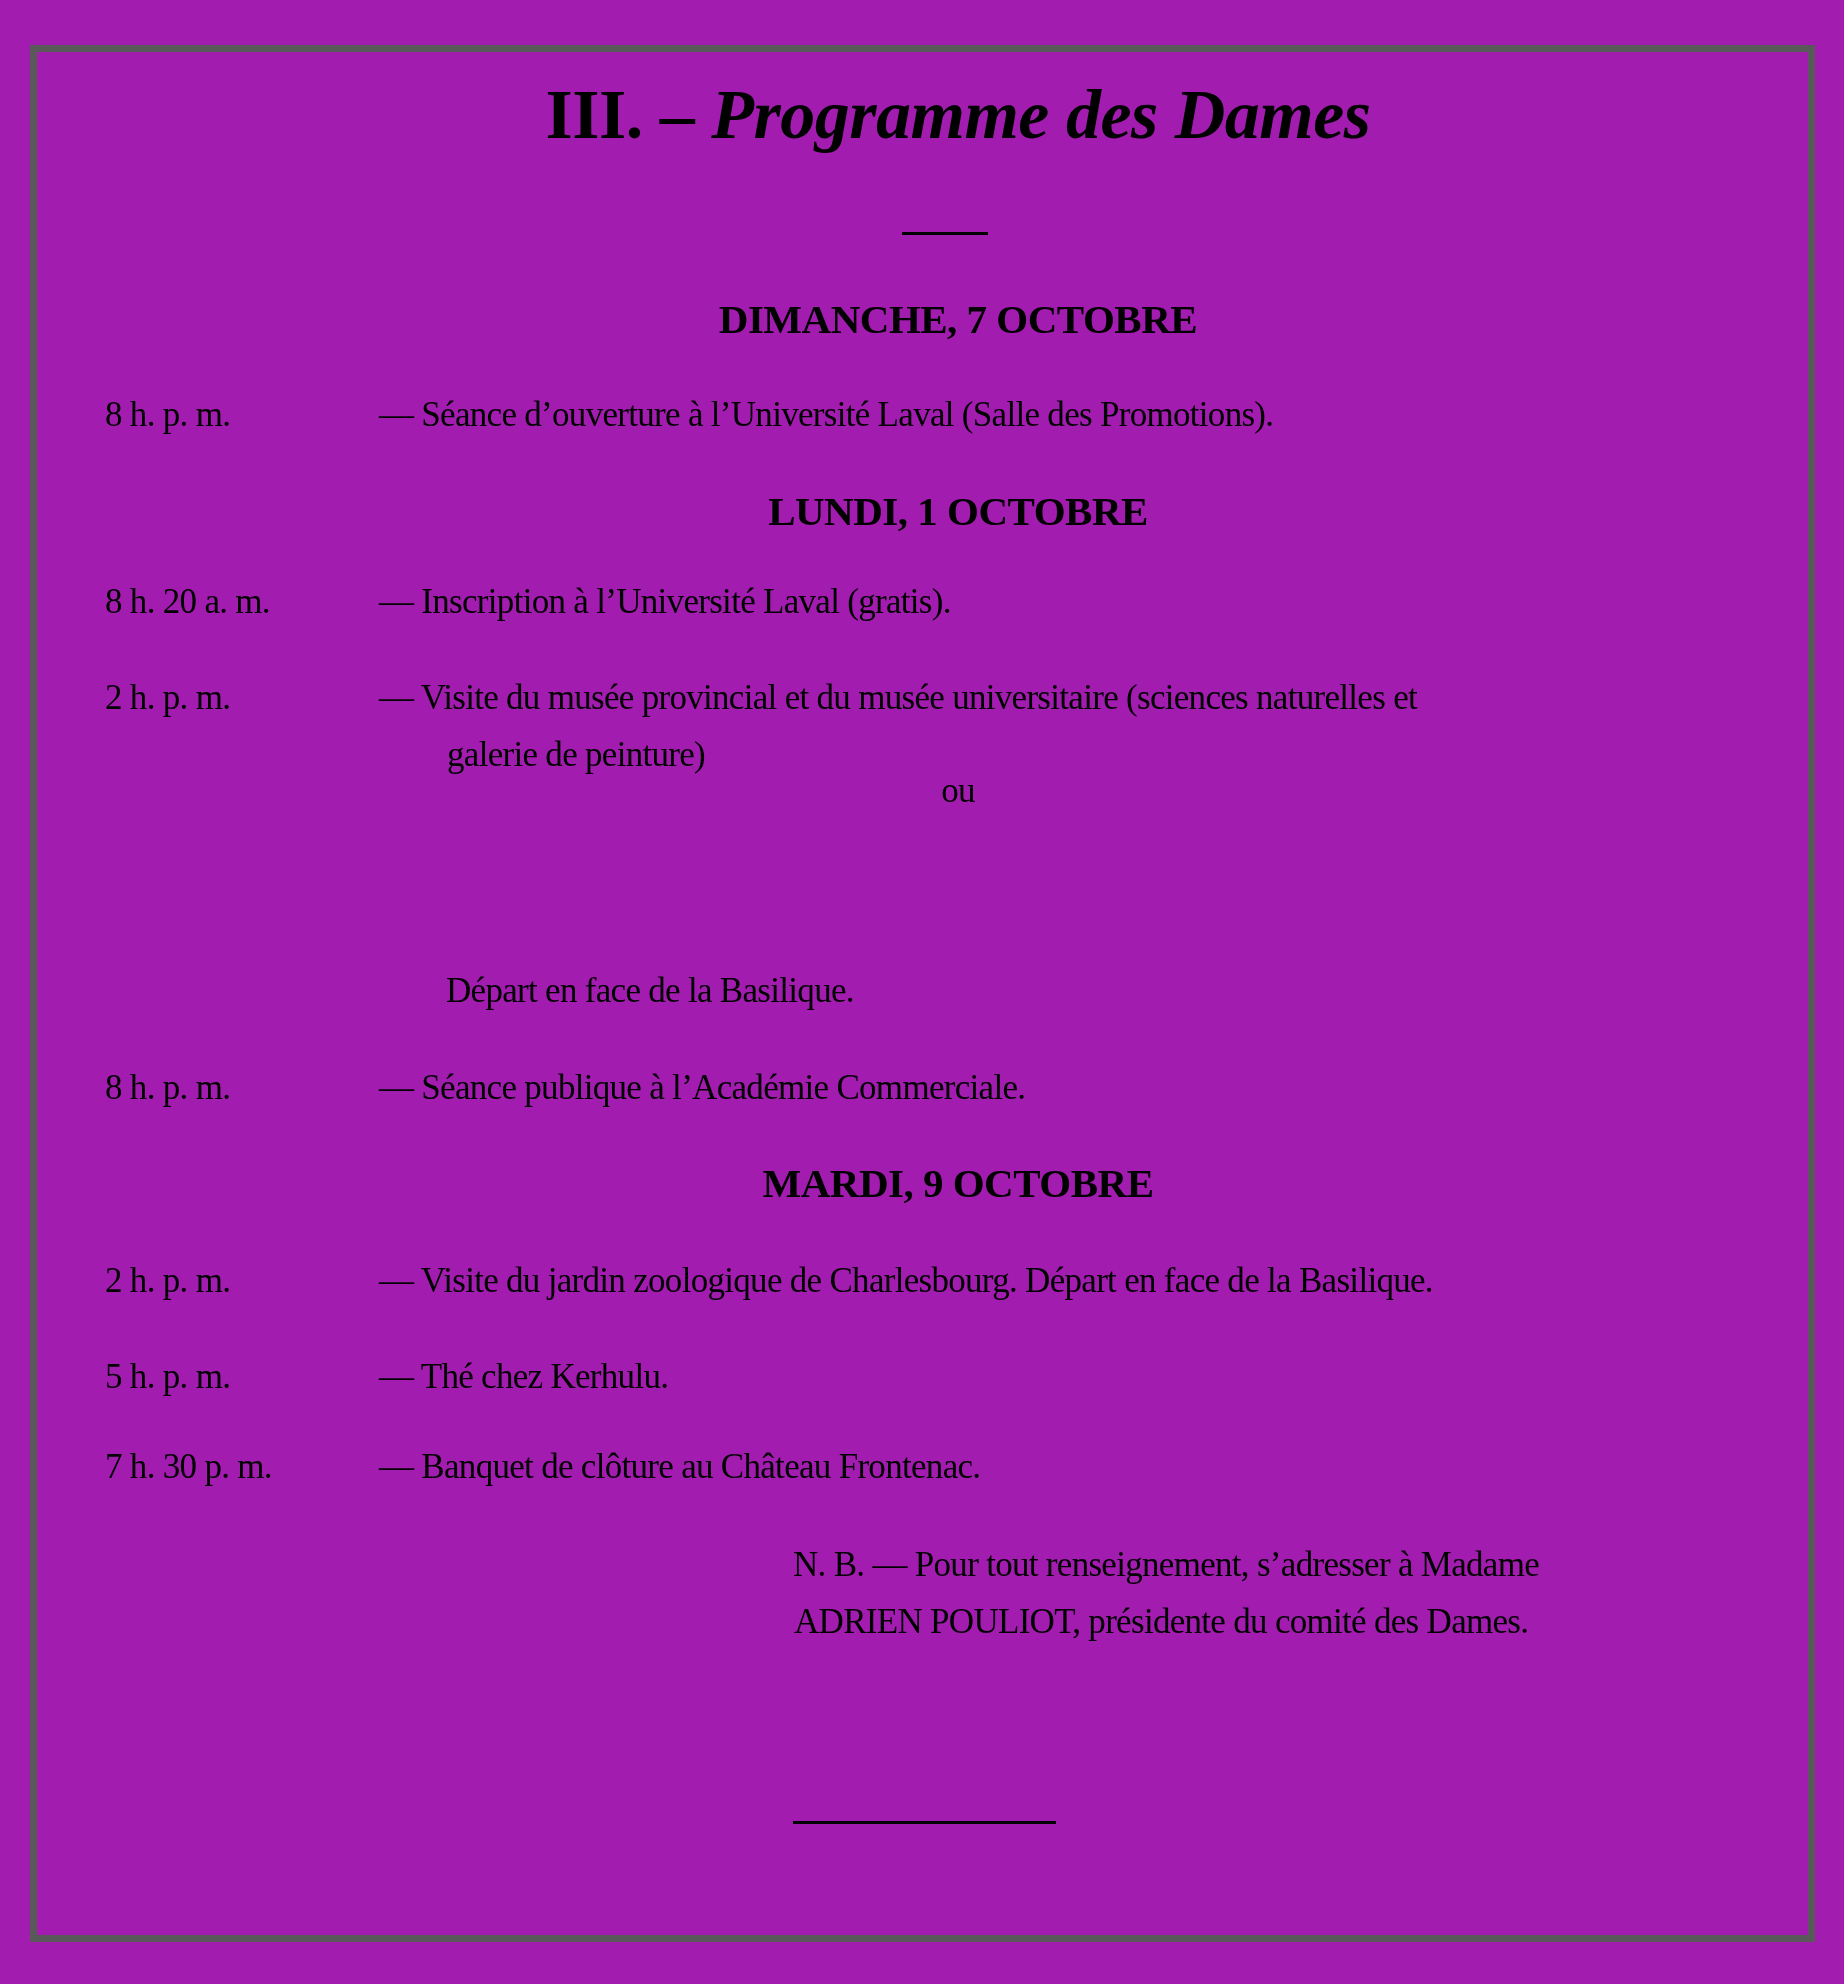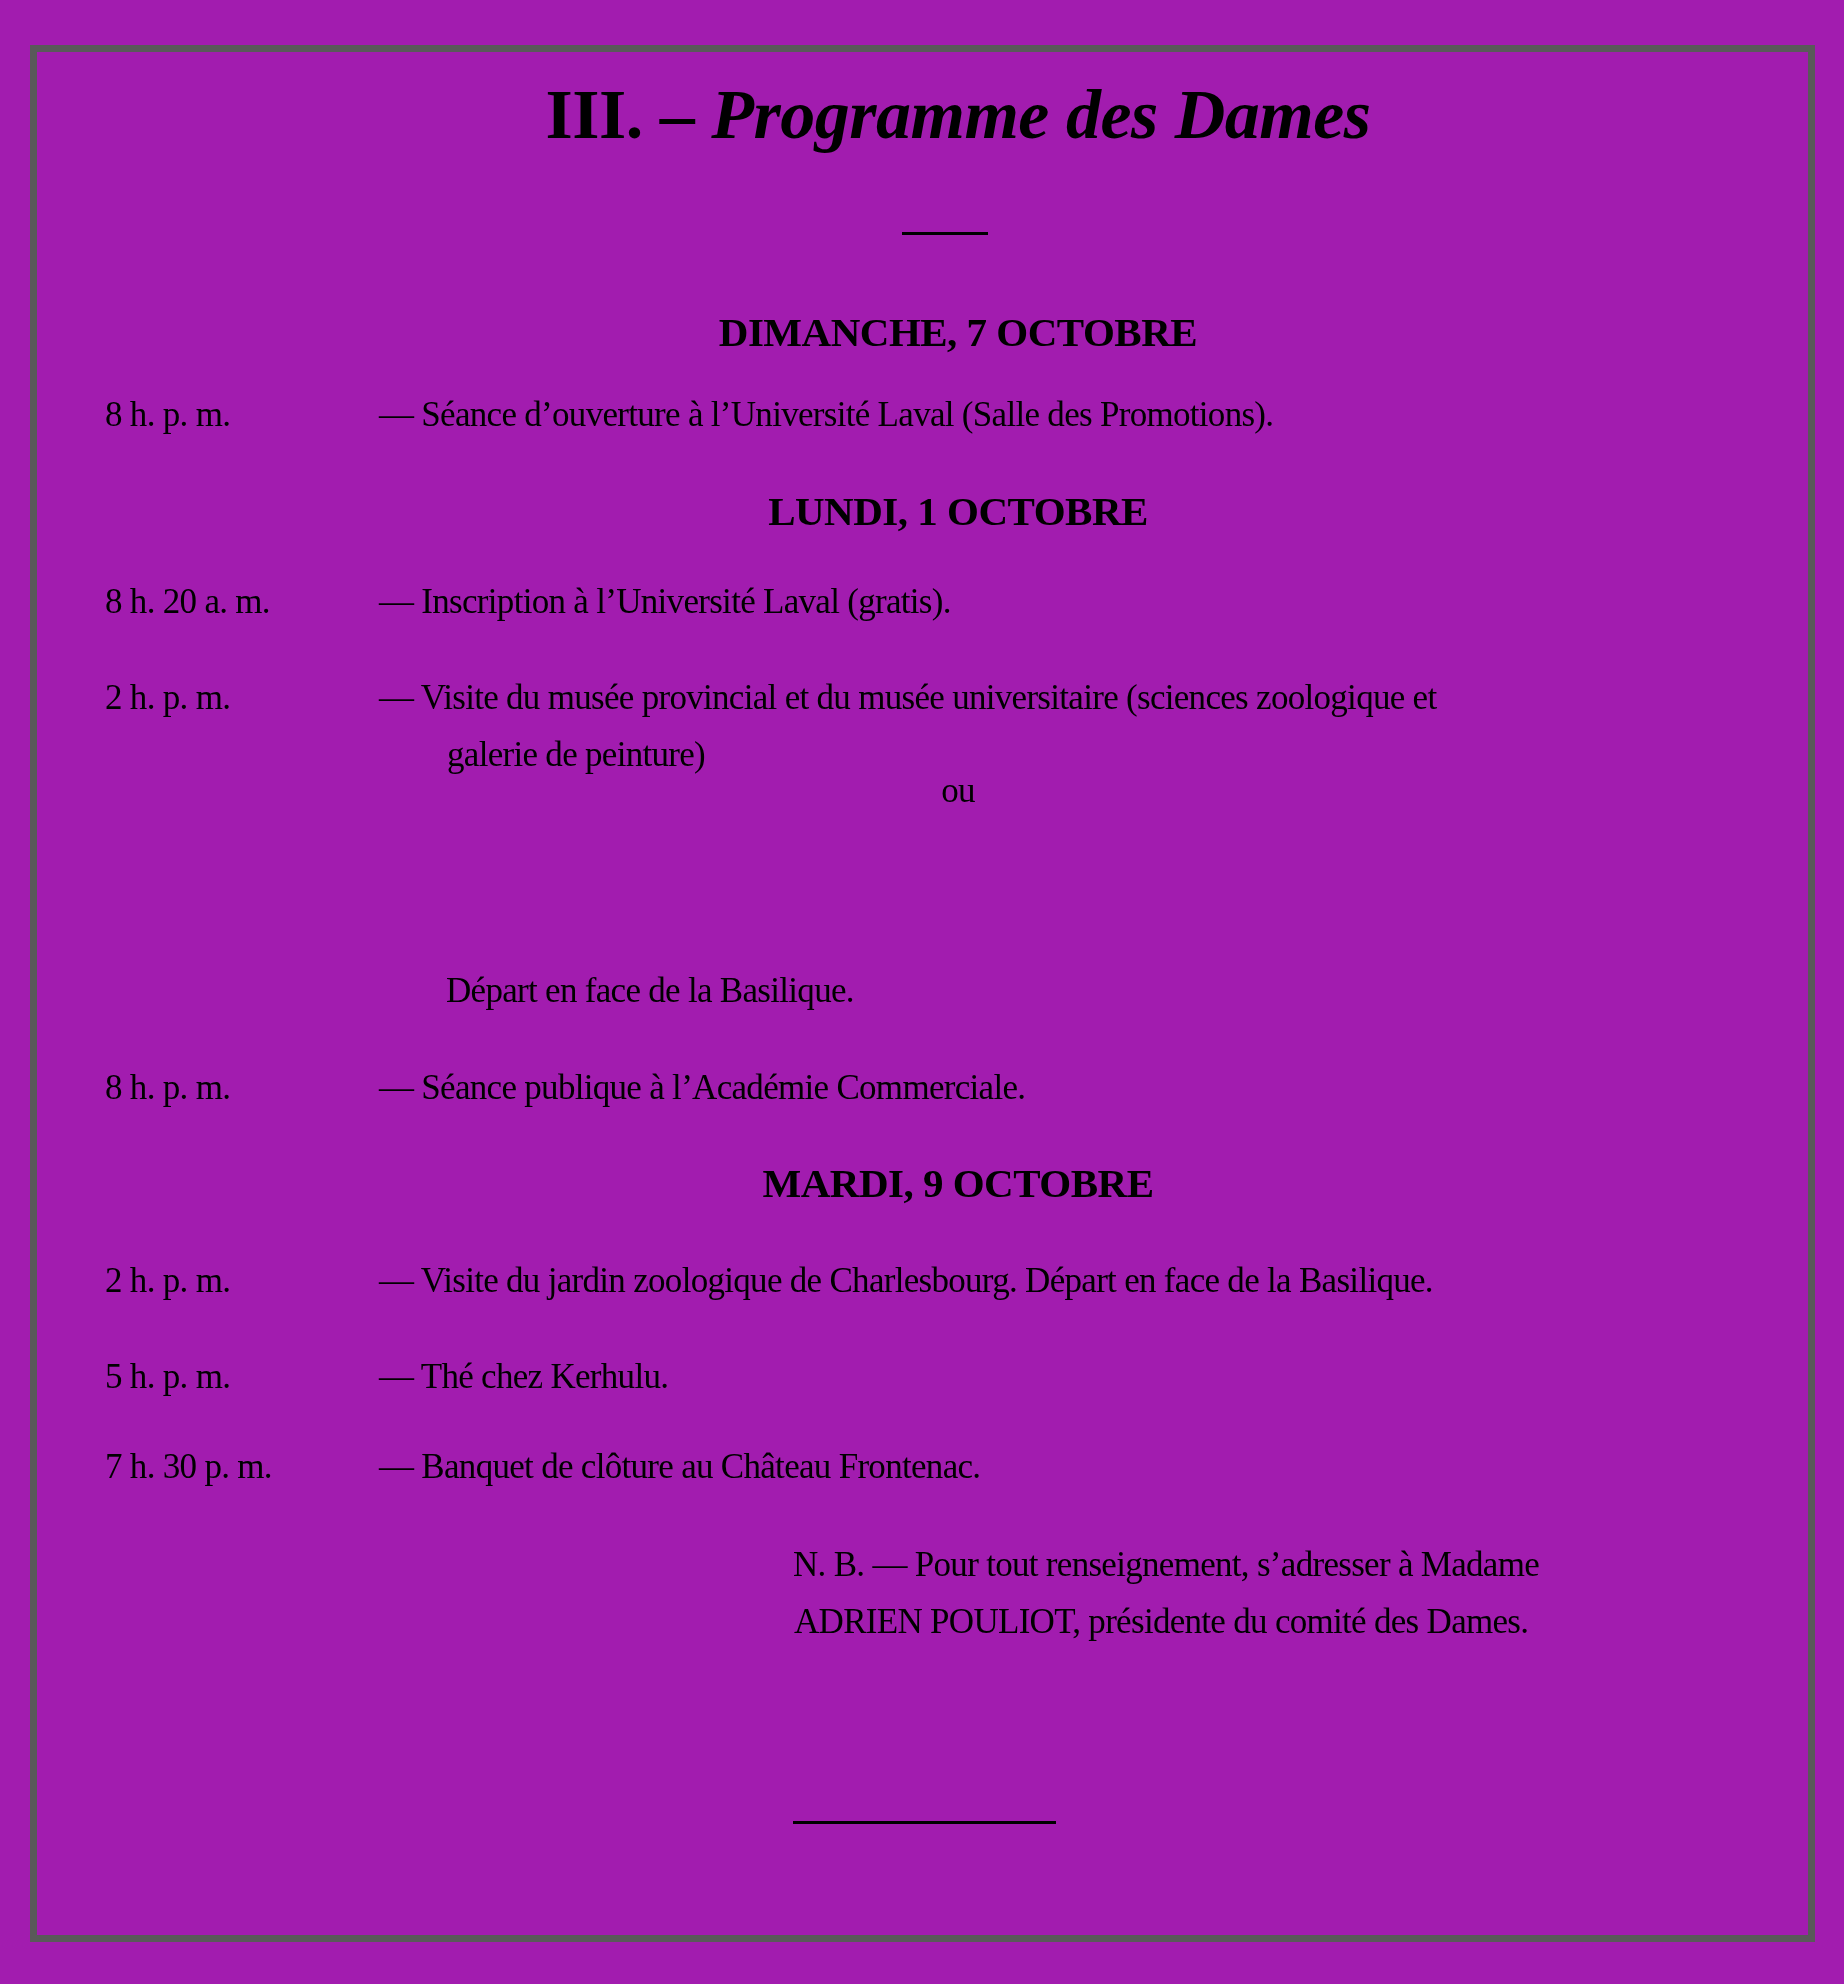--- a/index.html
+++ b/index.html
@@ -48,7 +48,7 @@
 
   <div class="rule rule-top"></div>
 
-  <div class="centered heading" style="top:312px;">DIMANCHE, 7 OCTOBRE</div>
+  <div class="centered heading" style="top:299px;">DIMANCHE, 7 OCTOBRE</div>
 
   <div class="row body-text" style="top:397px;">
     <span class="time">8 h. p. m.</span>

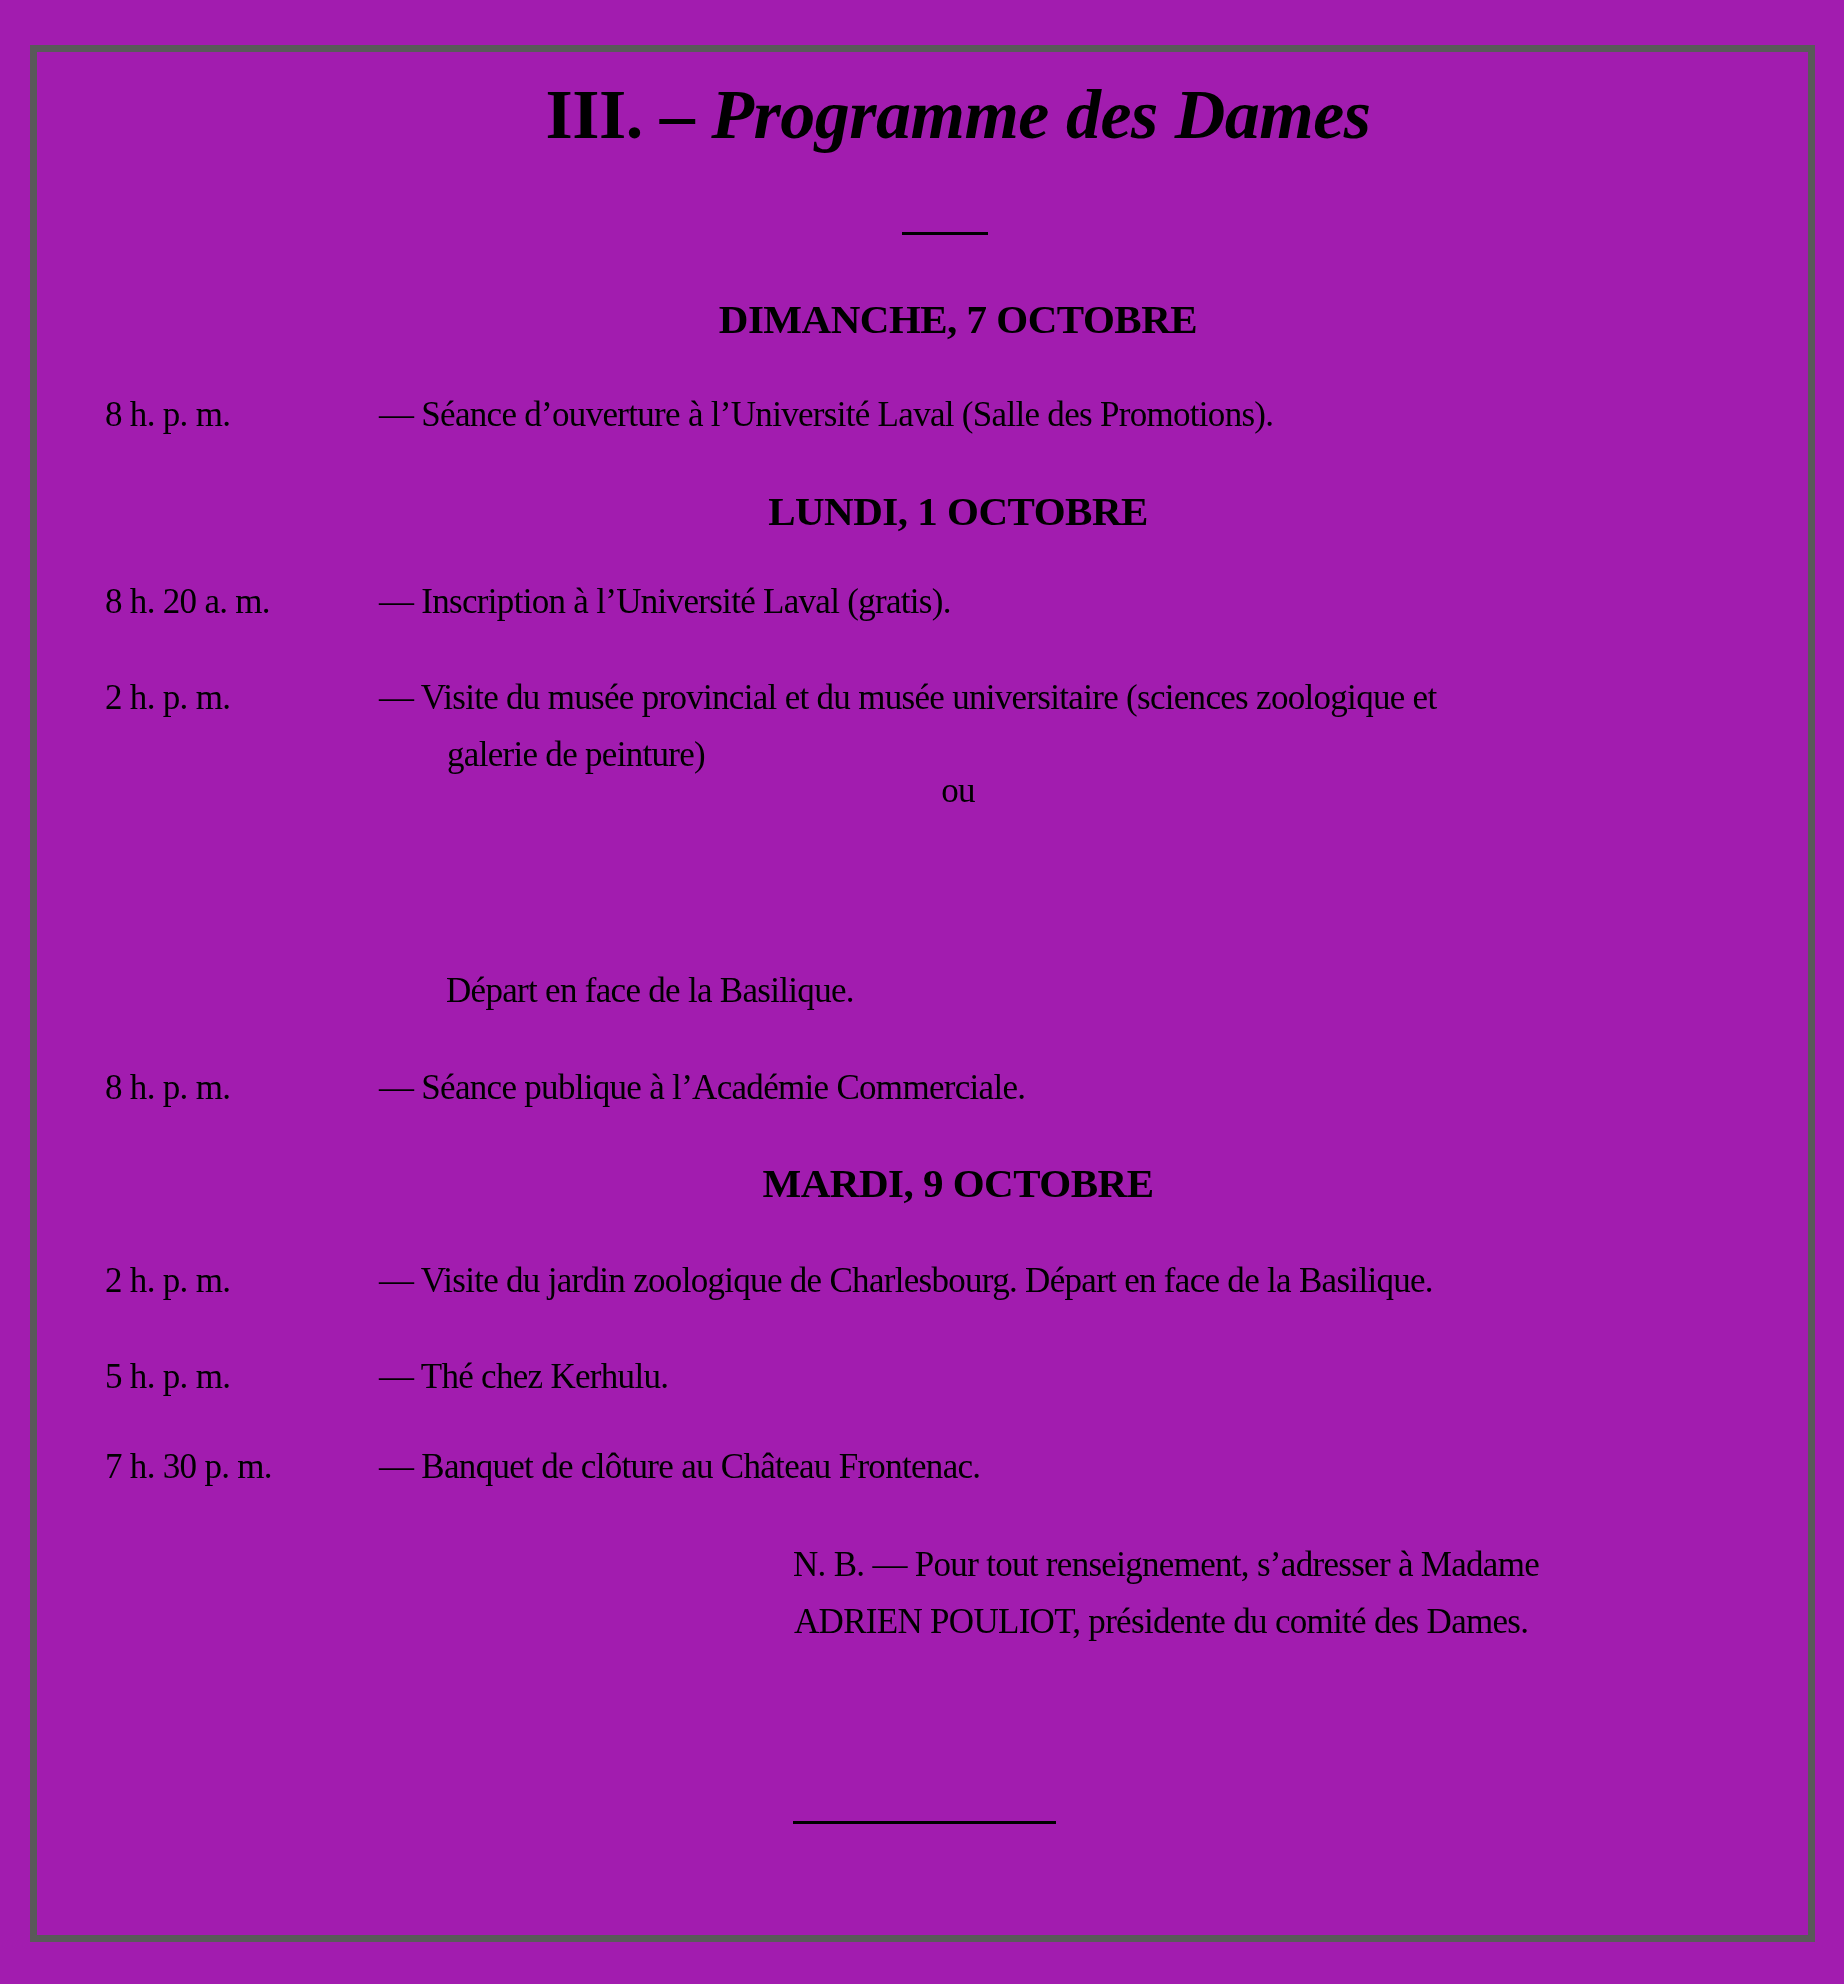--- a/index.html
+++ b/index.html
@@ -64,7 +64,7 @@
 
   <div class="row body-text" style="top:680px;">
     <span class="time">2 h. p. m.</span>
-    <span class="desc">— Visite du musée provincial et du musée universitaire (sciences zoologique et</span>
+    <span class="desc">— Visite du musée provincial et du musée universitaire (sciences naturelles et</span>
   </div>
   <div class="abs body-text" style="left:447px; top:737px;">galerie de peinture)</div>
 

